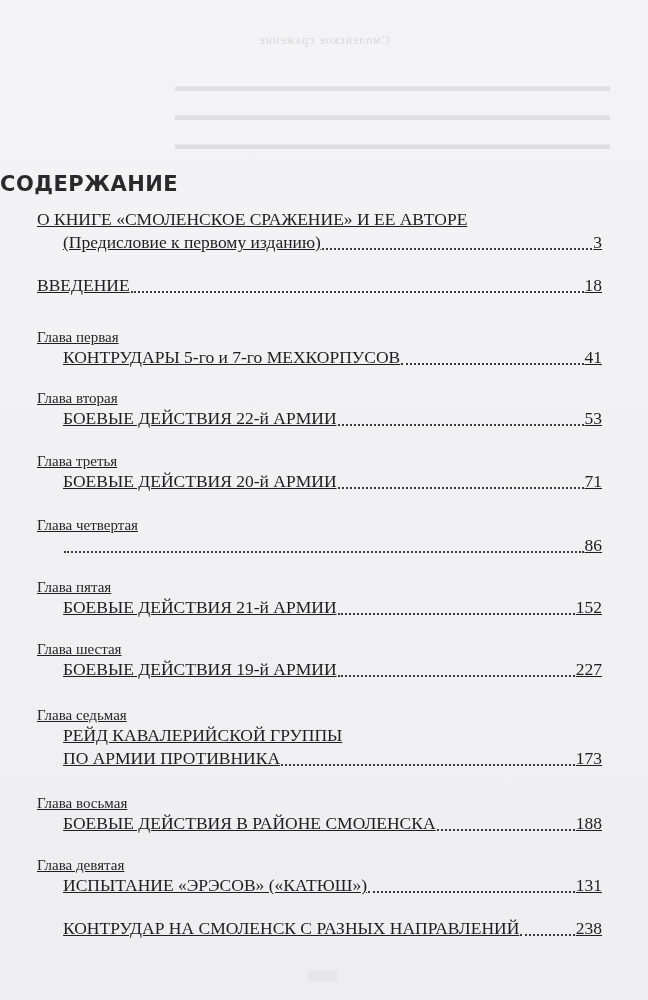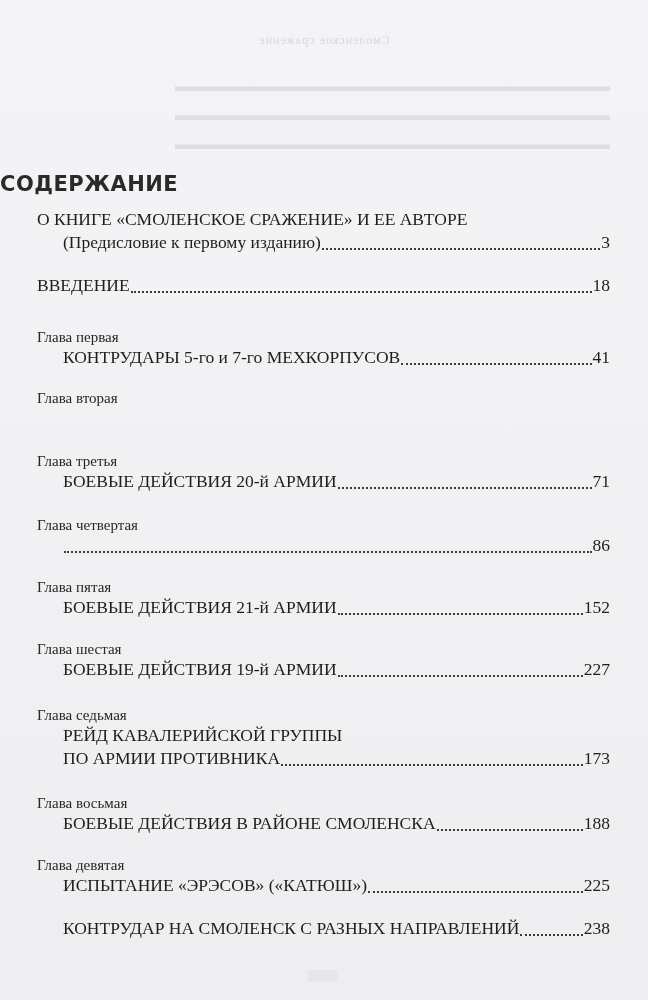--- a/index.html
+++ b/index.html
@@ -43,7 +43,7 @@
     color: #2a2a2a;
   }
   .toc { position: absolute; left: 37px; right: 38px; top: 0; }
-  .entry { position: absolute; left: 0; right: 0; }
+  .entry { position: absolute; left: 0; right: 8px; text-decoration: underline; }
   .label {
     font-size: 15px; line-height: 18px; color: #262626;
   }

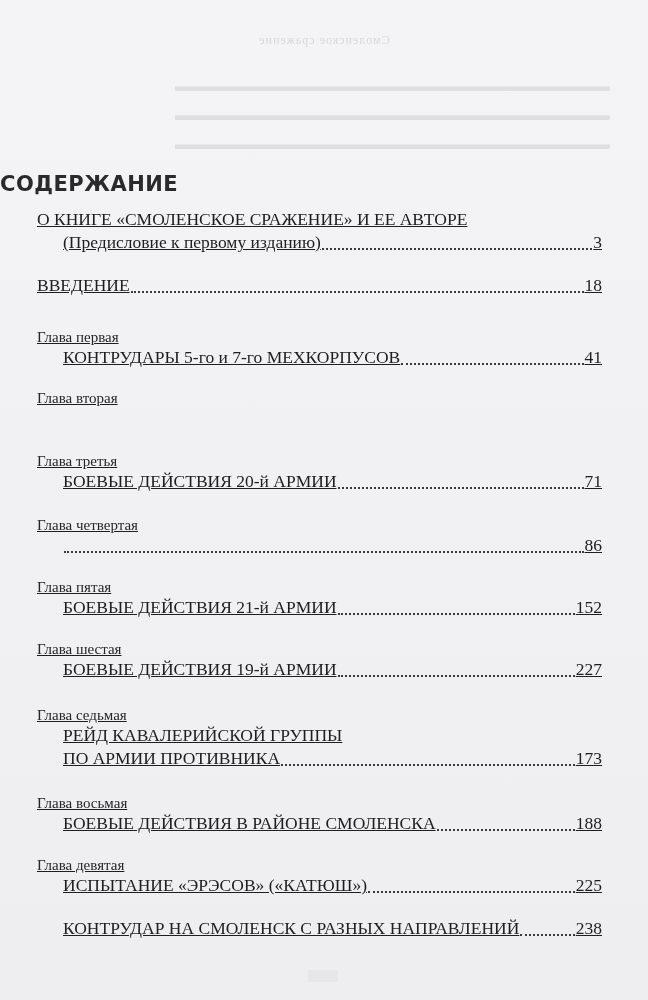--- a/index.html
+++ b/index.html
@@ -107,6 +107,11 @@
 
     <div class="entry" style="top:389px;">
       <div class="label">Глава вторая</div>
+      <div class="line indent">
+        <span class="text">БОЕВЫЕ ДЕЙСТВИЯ 22-й АРМИИ</span>
+        <span class="leader"></span>
+        <span class="page-num">53</span>
+      </div>
     </div>
 
     <div class="entry" style="top:452px;">

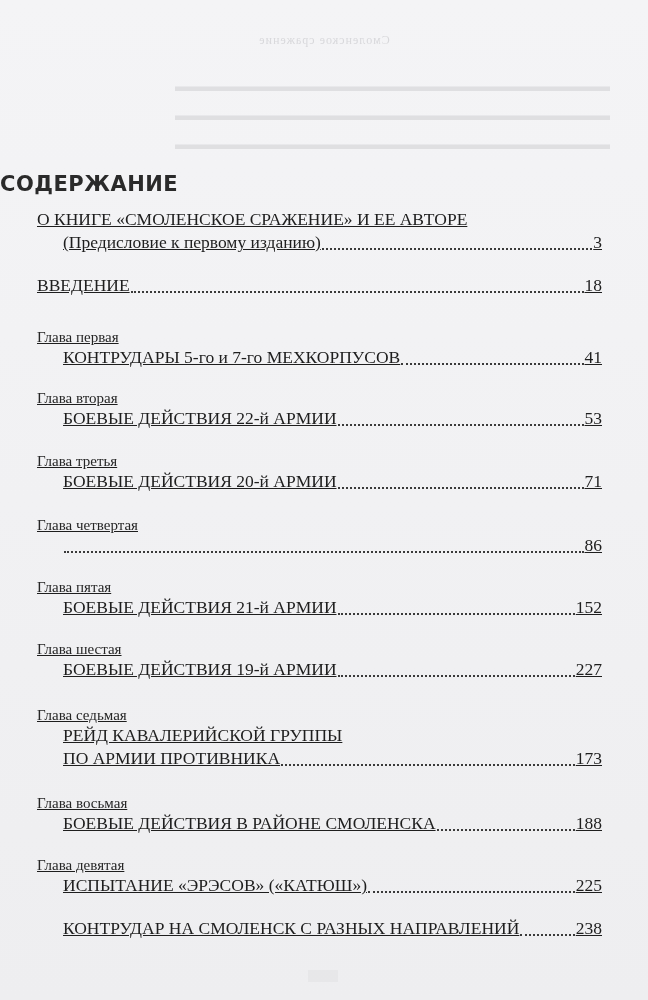--- a/index.html
+++ b/index.html
@@ -173,7 +173,7 @@
       <div class="line indent">
         <span class="text">ИСПЫТАНИЕ «ЭРЭСОВ» («КАТЮШ»)</span>
         <span class="leader"></span>
-        <span class="page-num">225</span>
+        <span class="page-num">131</span>
       </div>
     </div>
 

